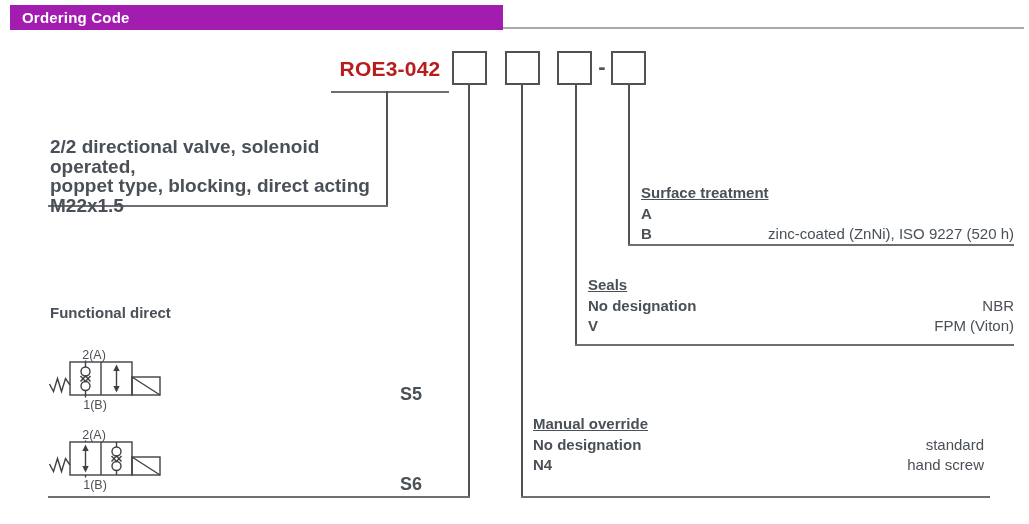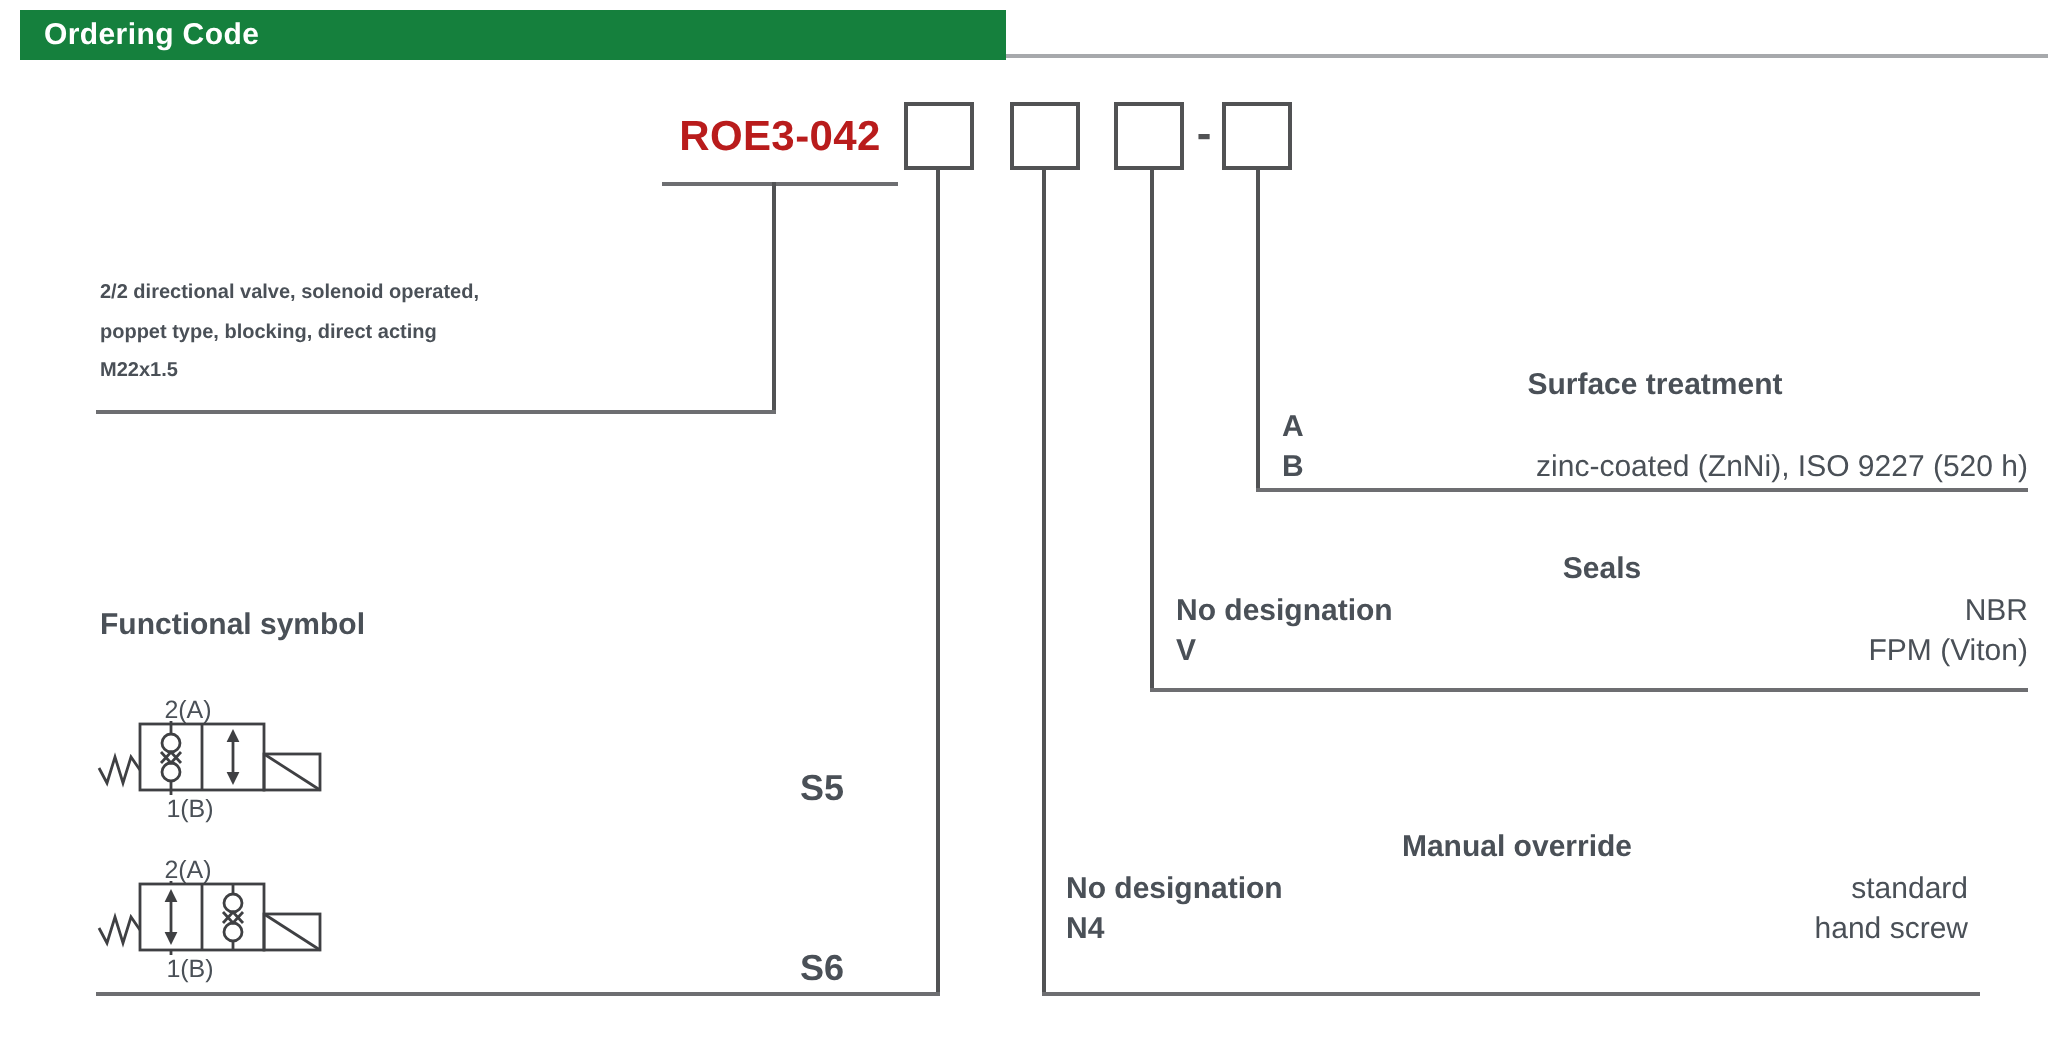--- a/index.html
+++ b/index.html
@@ -8,7 +8,7 @@
     font-family:"Liberation Sans",sans-serif;color:#4a5057;
   }
   
-  .header-bar{position:absolute;left:10px;top:5px;width:493px;height:25px;background:#15803d;}
+  .header-bar{position:absolute;left:10px;top:5px;width:493px;height:25px;background:#a21caf;}
   .header-bar .ttl{color:#ffffff;font-weight:bold;font-size:15px;line-height:25px;padding-left:12px;letter-spacing:.2px;}
   .header-line{position:absolute;left:503px;top:27px;width:521px;height:2px;background:#a7a9ac;}
   

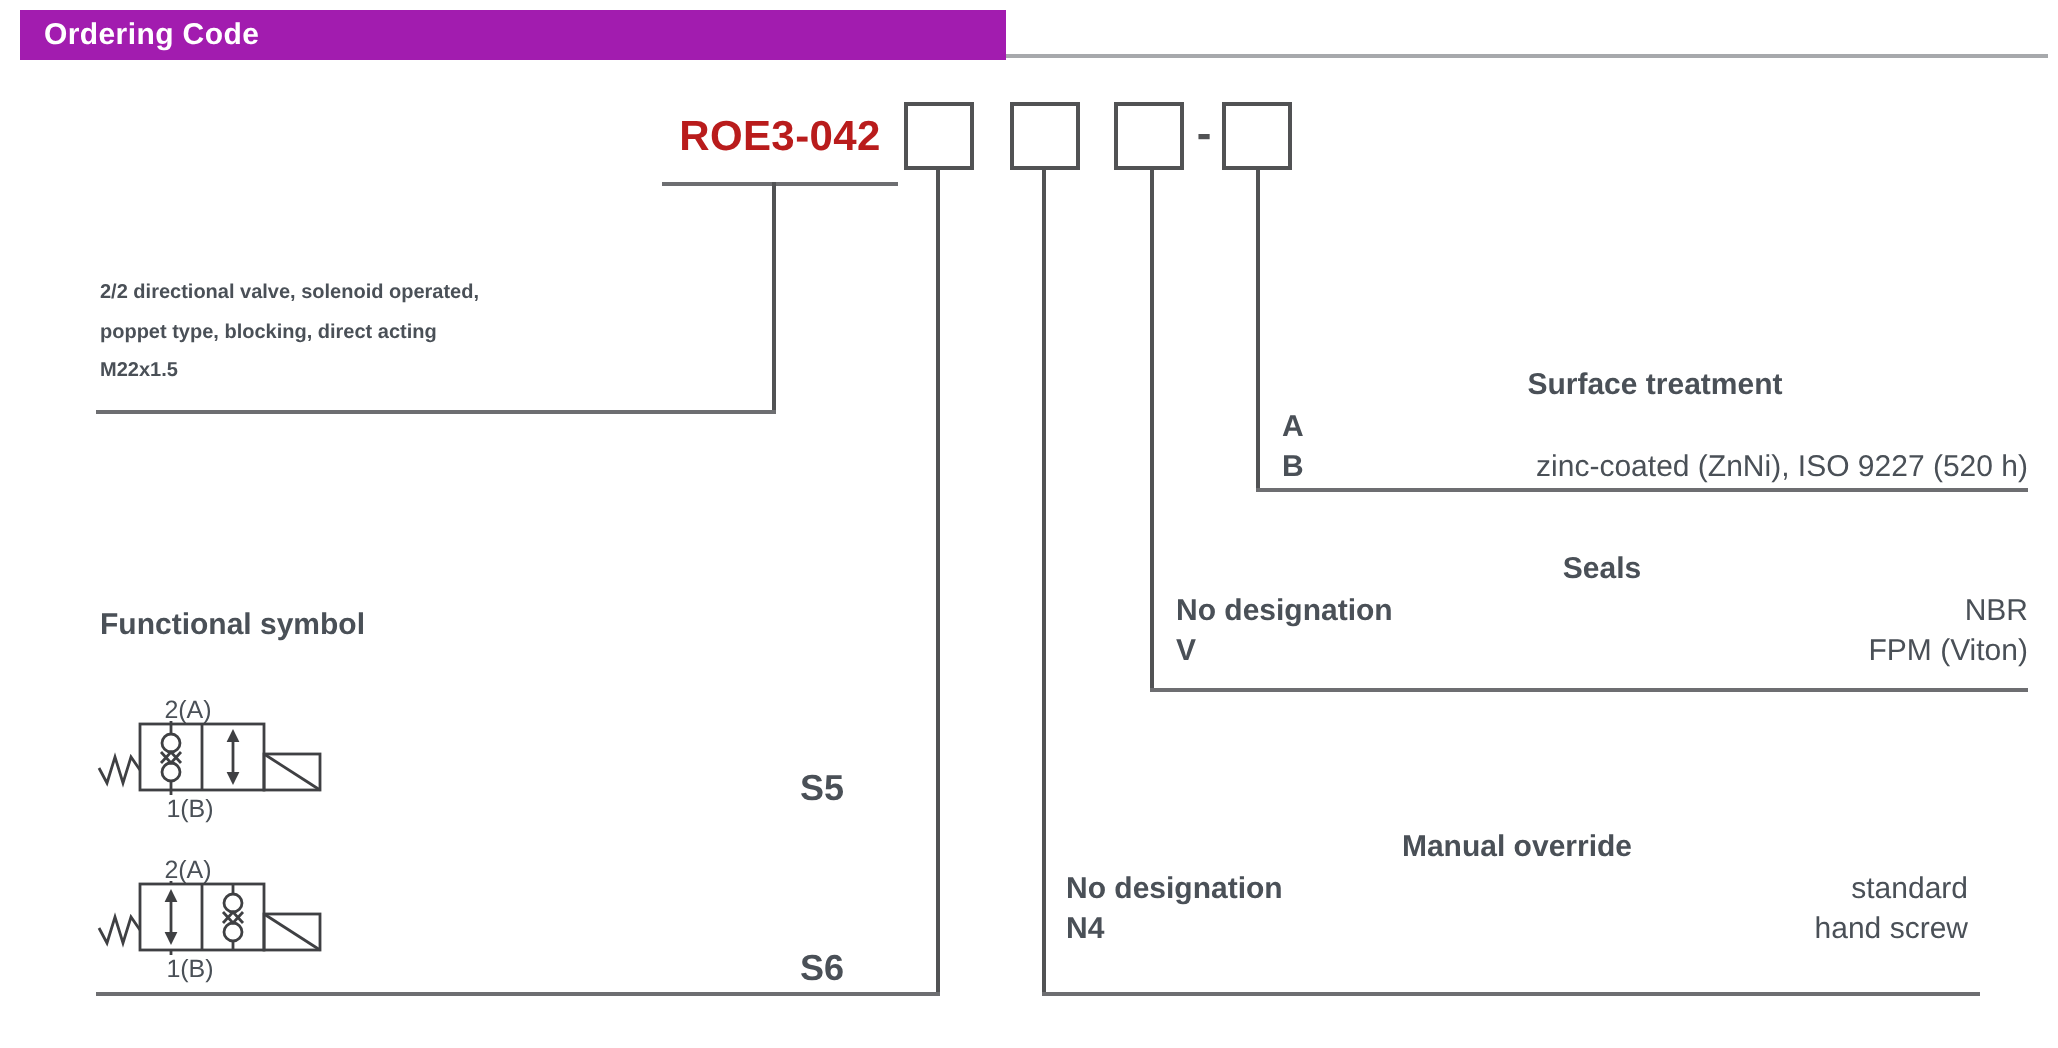--- a/index.html
+++ b/index.html
@@ -21,7 +21,7 @@
   .vline{position:absolute;width:2px;background:#515254;}
   .rule{position:absolute;height:2px;background:#6d6e71;}
   
-  .desc{position:absolute;left:50px;top:137px;width:345px;font-size:10px;font-weight:bold;line-height:19.5px;}
+  .desc{position:absolute;left:50px;top:137px;width:345px;font-size:19px;font-weight:bold;line-height:19.5px;}
   .fn-heading{position:absolute;left:50px;top:304px;font-size:15px;font-weight:bold;}
   .sym-id{position:absolute;left:400px;width:58px;text-align:left;font-size:18px;font-weight:bold;}
   .section{position:absolute;font-size:15px;line-height:20.5px;}

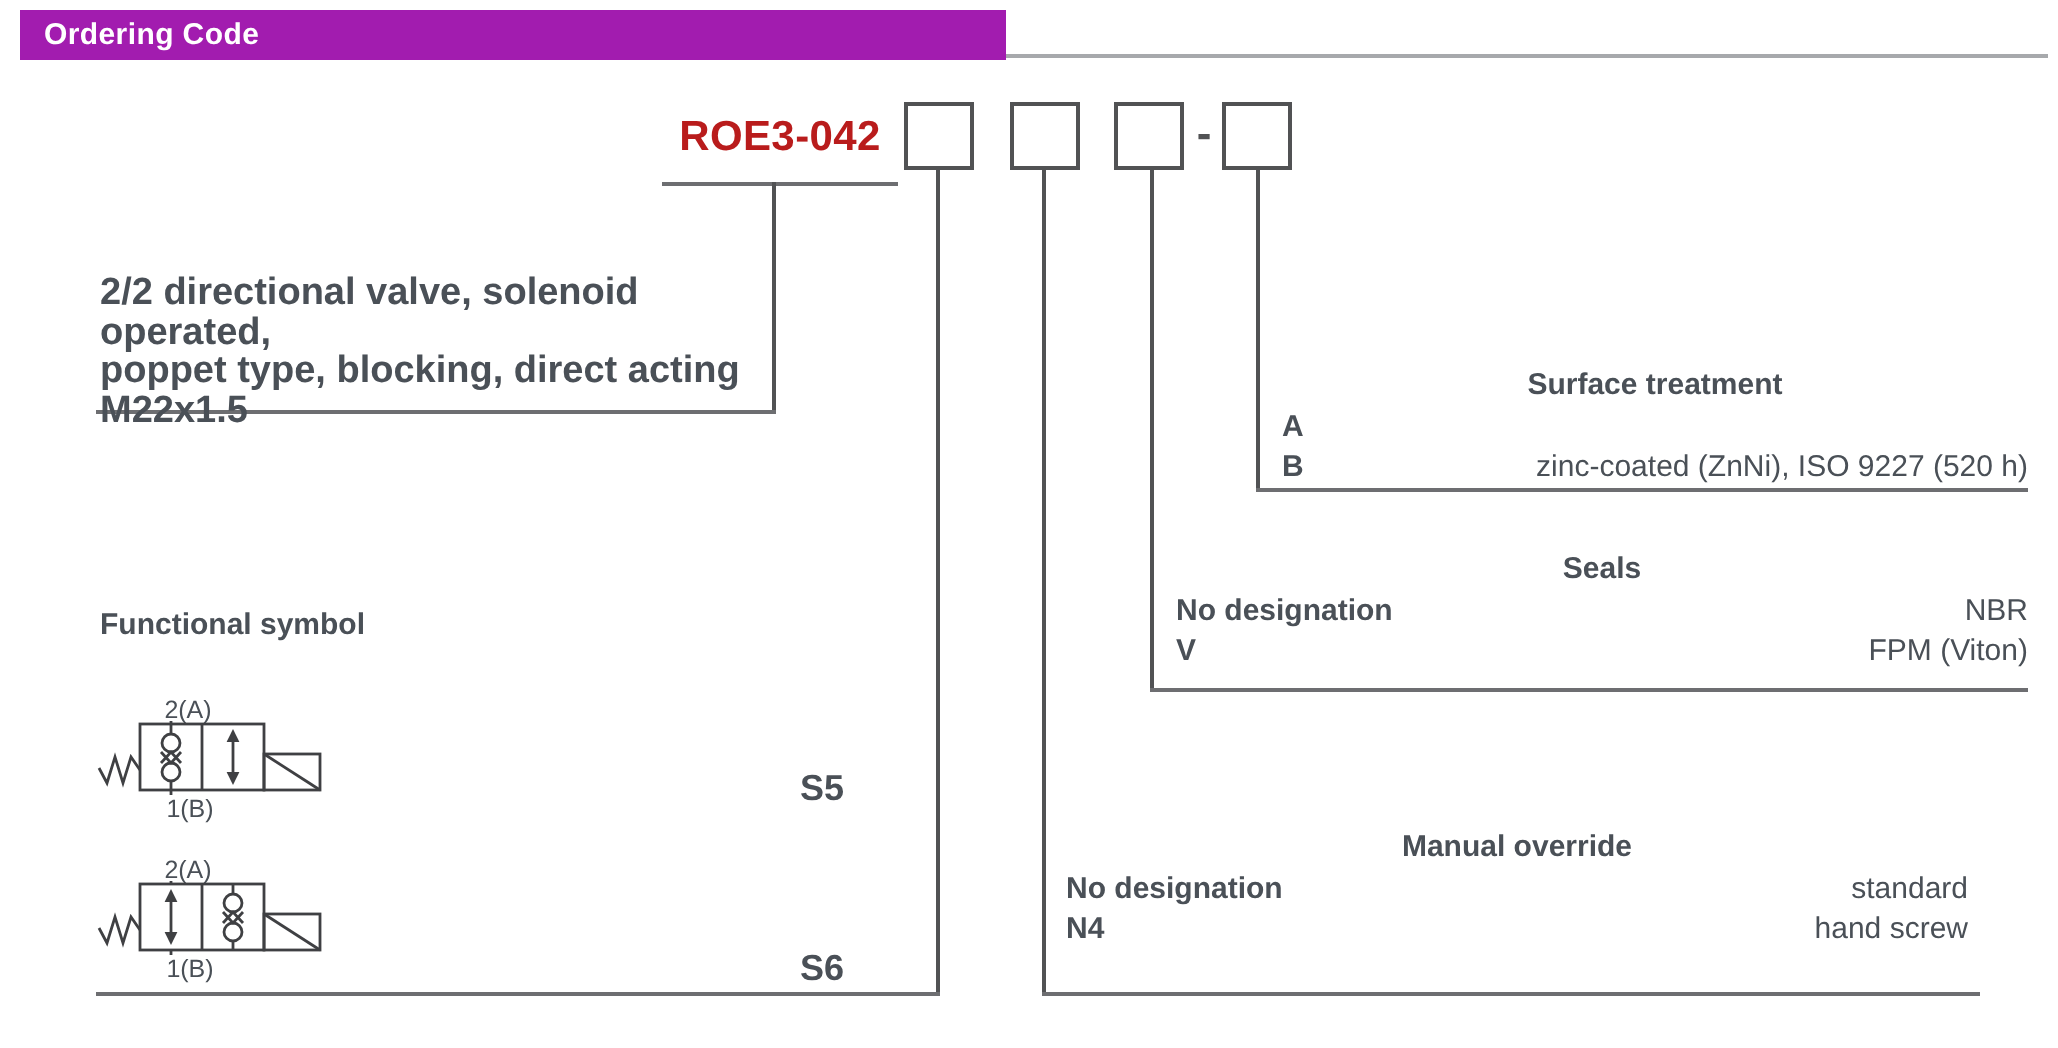--- a/index.html
+++ b/index.html
@@ -25,7 +25,7 @@
   .fn-heading{position:absolute;left:50px;top:304px;font-size:15px;font-weight:bold;}
   .sym-id{position:absolute;left:400px;width:58px;text-align:left;font-size:18px;font-weight:bold;}
   .section{position:absolute;font-size:15px;line-height:20.5px;}
-  .section .title{font-weight:bold;text-align:center;}
+  .section .title{font-weight:bold;text-align:left;text-decoration:underline;}
   .section .row{display:flex;}
   .section .row .code{font-weight:bold;white-space:nowrap;}
   .section .row .label{margin-left:auto;text-align:right;white-space:nowrap;}

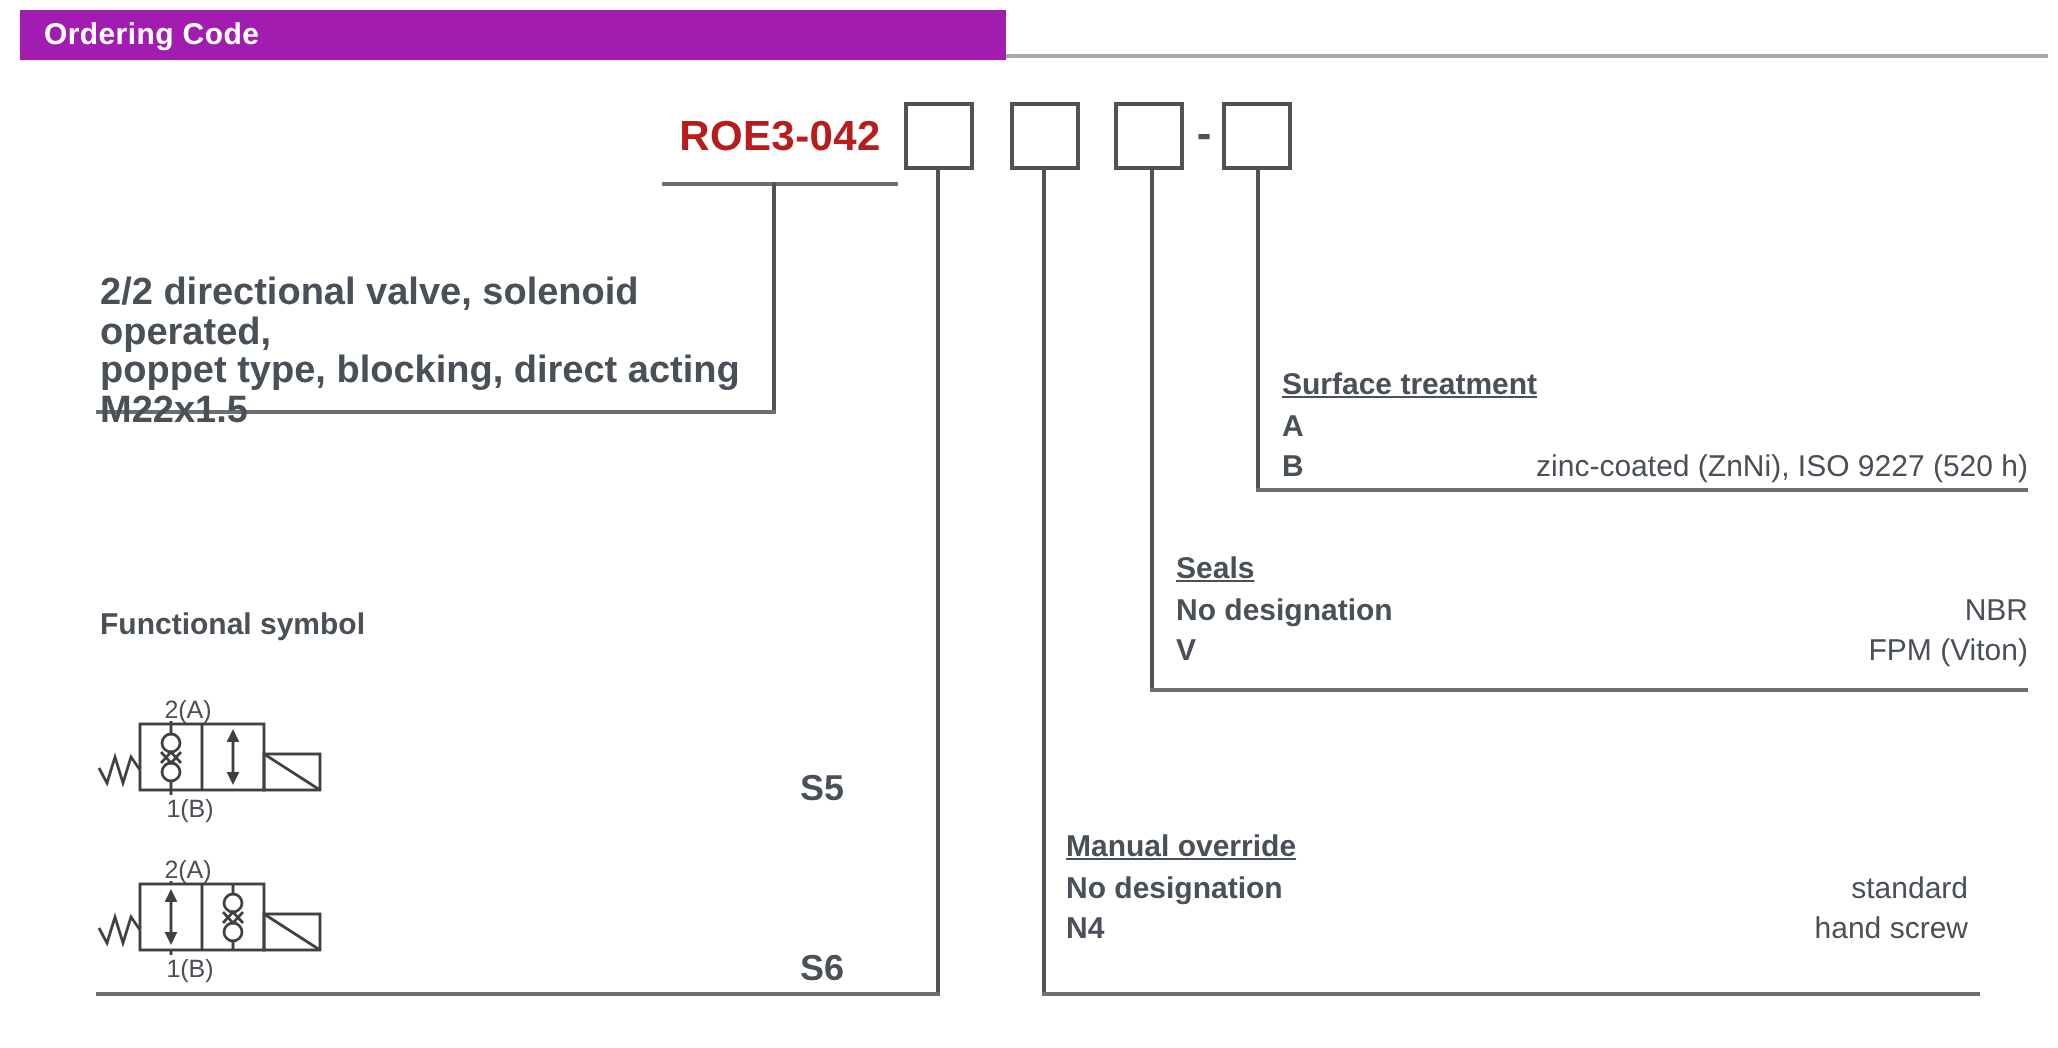--- a/index.html
+++ b/index.html
@@ -71,7 +71,7 @@
     <div>M22x1.5</div>
   </div>
 
-  <div class="fn-heading">Functional symbol</div>
+  <div class="fn-heading">Functional direct</div>
   <div class="sym-id" style="top:384px;">S5</div>
   <div class="sym-id" style="top:474px;">S6</div>
 

